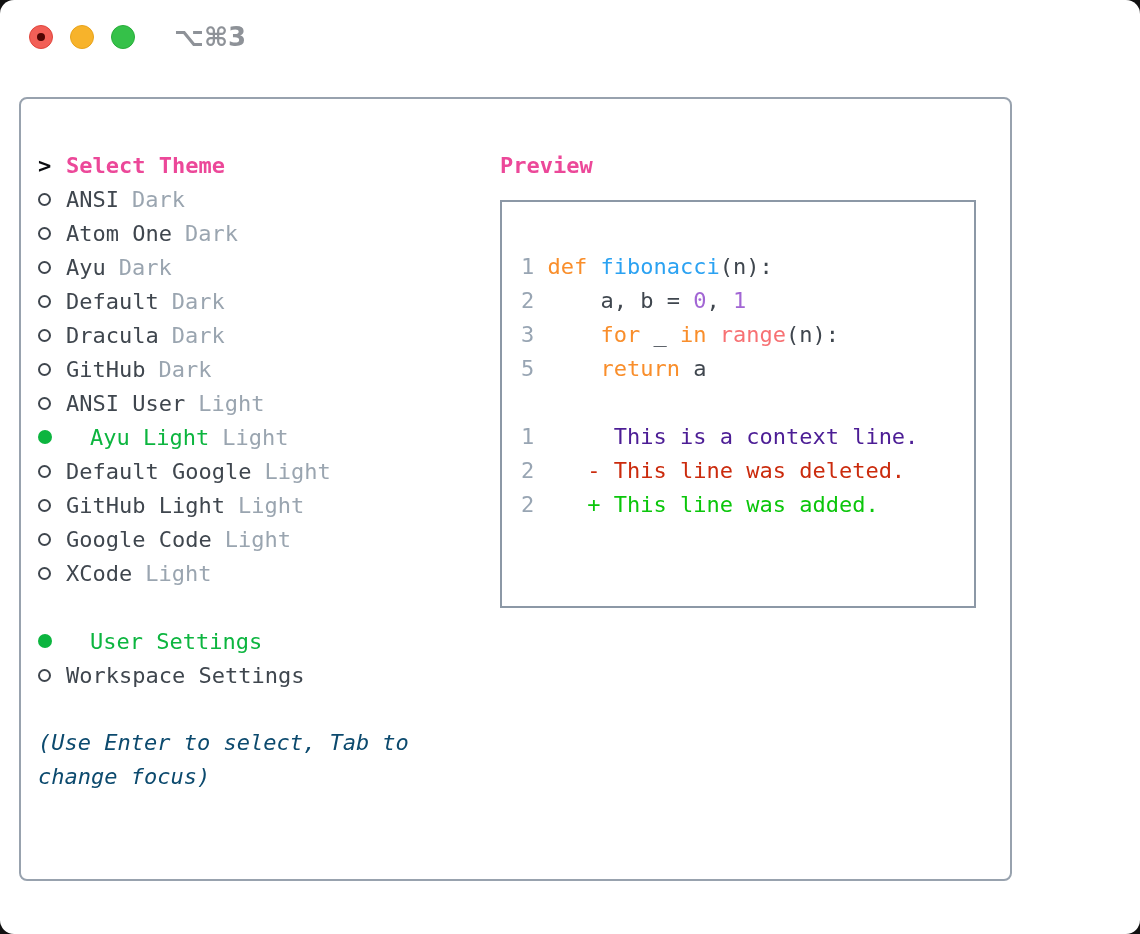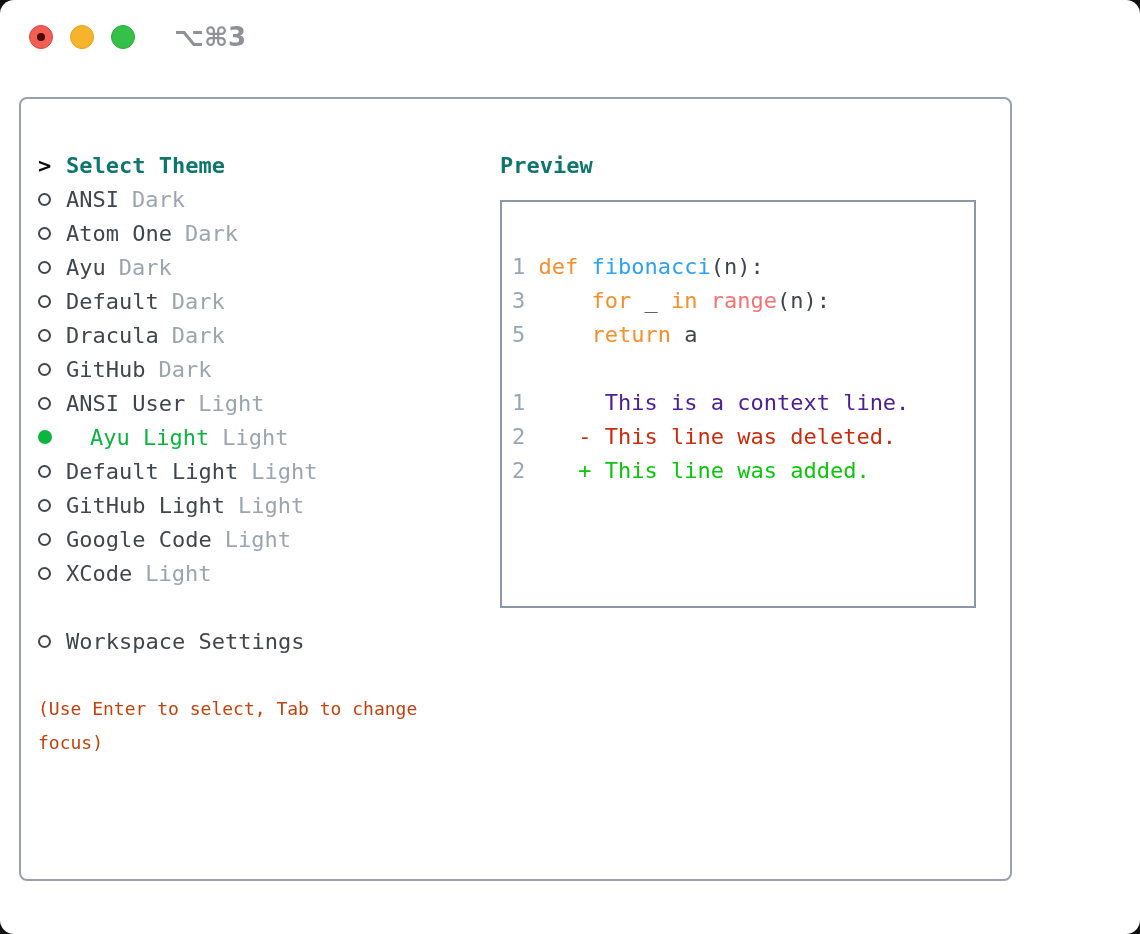--- a/index.html
+++ b/index.html
@@ -25,7 +25,7 @@
   .row{display:flex;align-items:center;height:34px;font-size:22px;color:#3F464E;}
   .icon{width:28px;flex:0 0 28px;display:flex;align-items:center;}
   .prompt{color:#0A0C10;font-weight:bold;}
-  .header-text{font-weight:bold;color:#0f766e;}
+  .header-text{font-weight:bold;color:#ec4899;}
   .apply-text{color:#14171A;}
   .radio{width:13px;height:13px;box-sizing:border-box;border:2px solid #3F464E;border-radius:50%;}
   .radio.on{width:14px;height:14px;border:none;background:#0CB53F;}

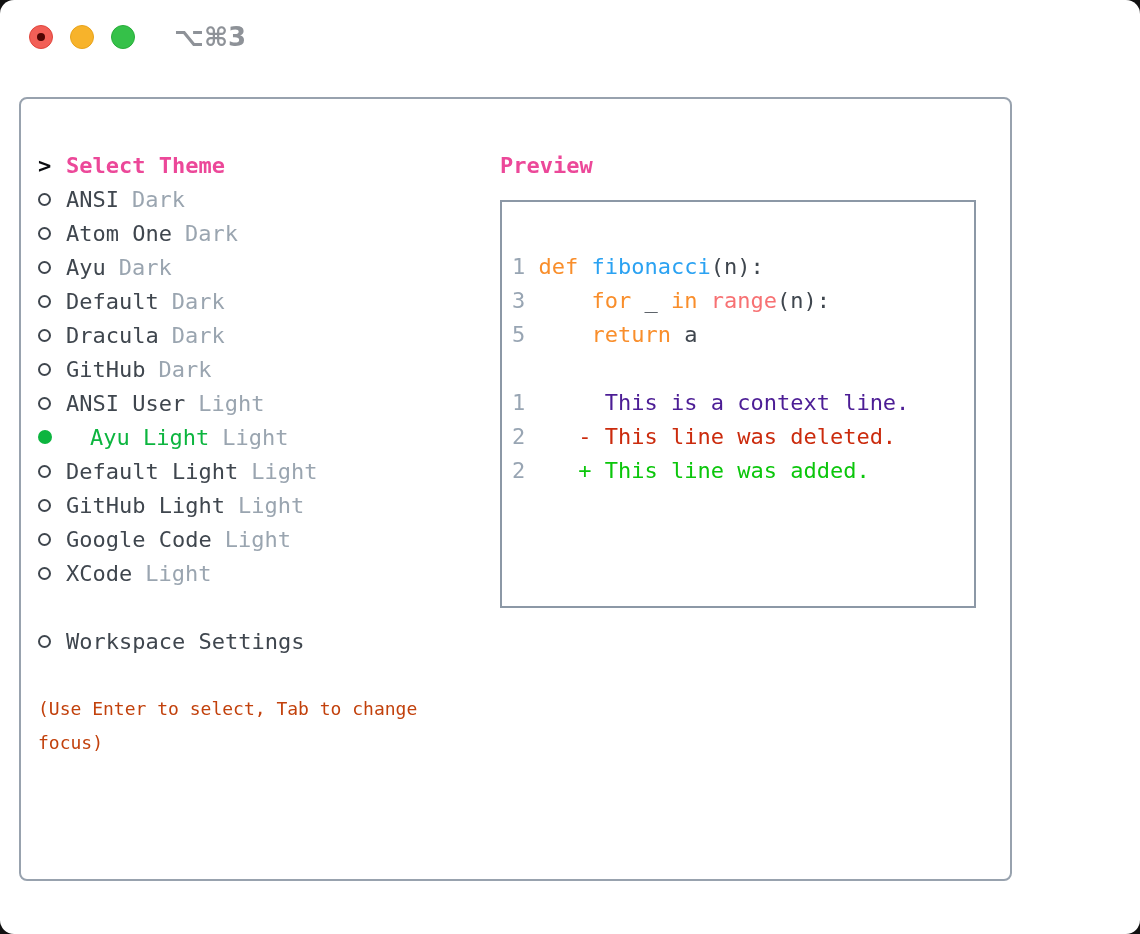--- a/index.html
+++ b/index.html
@@ -36,7 +36,7 @@
   .hint{width:440px;font-size:18px;line-height:34px;color:#c2410c;}
   
   .preview-box{margin-top:18px;width:476px;height:408px;box-sizing:border-box;
-               border:2px solid #8C98A6;background:#fff;padding:48px 0 0 10px;overflow:hidden;}
+               border:2px solid #8C98A6;background:#fff;padding:48px 0 0 19px;overflow:hidden;}
   .code-row{white-space:pre;height:34px;line-height:34px;font-size:22px;color:#3F464E;}
   .lnum{color:#98A5B3;}
   .tok.plain{color:#3F464E;}

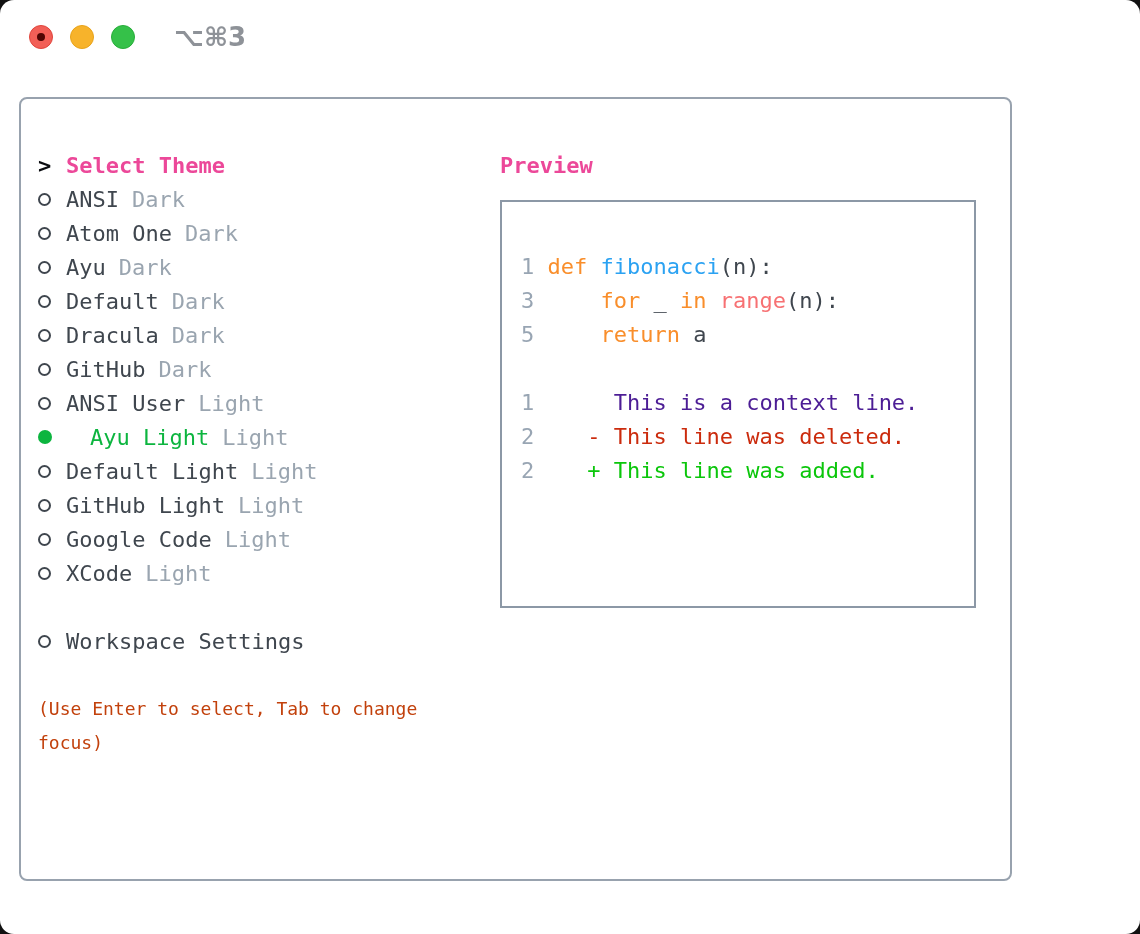--- a/index.html
+++ b/index.html
@@ -183,6 +183,7 @@
       <div class="preview-box">
         <div id="code-lines">
             <div class="code-row"><span class="lnum">1</span> <span class="tok keyword">def</span><span class="tok plain"> </span><span class="tok function">fibonacci</span><span class="tok plain">(n):</span></div>
+            <div class="code-row"><span class="lnum">2</span> <span class="tok plain">    a, b = </span><span class="tok number">0</span><span class="tok plain">, </span><span class="tok number">1</span></div>
             <div class="code-row"><span class="lnum">3</span> <span class="tok plain">    </span><span class="tok keyword">for</span><span class="tok plain"> _ </span><span class="tok keyword">in</span><span class="tok plain"> </span><span class="tok builtin">range</span><span class="tok plain">(n):</span></div>
             <div class="code-row"><span class="lnum">5</span> <span class="tok plain">    </span><span class="tok keyword">return</span><span class="tok plain"> a</span></div>
             <div class="code-row"><span class="lnum"></span> </div>

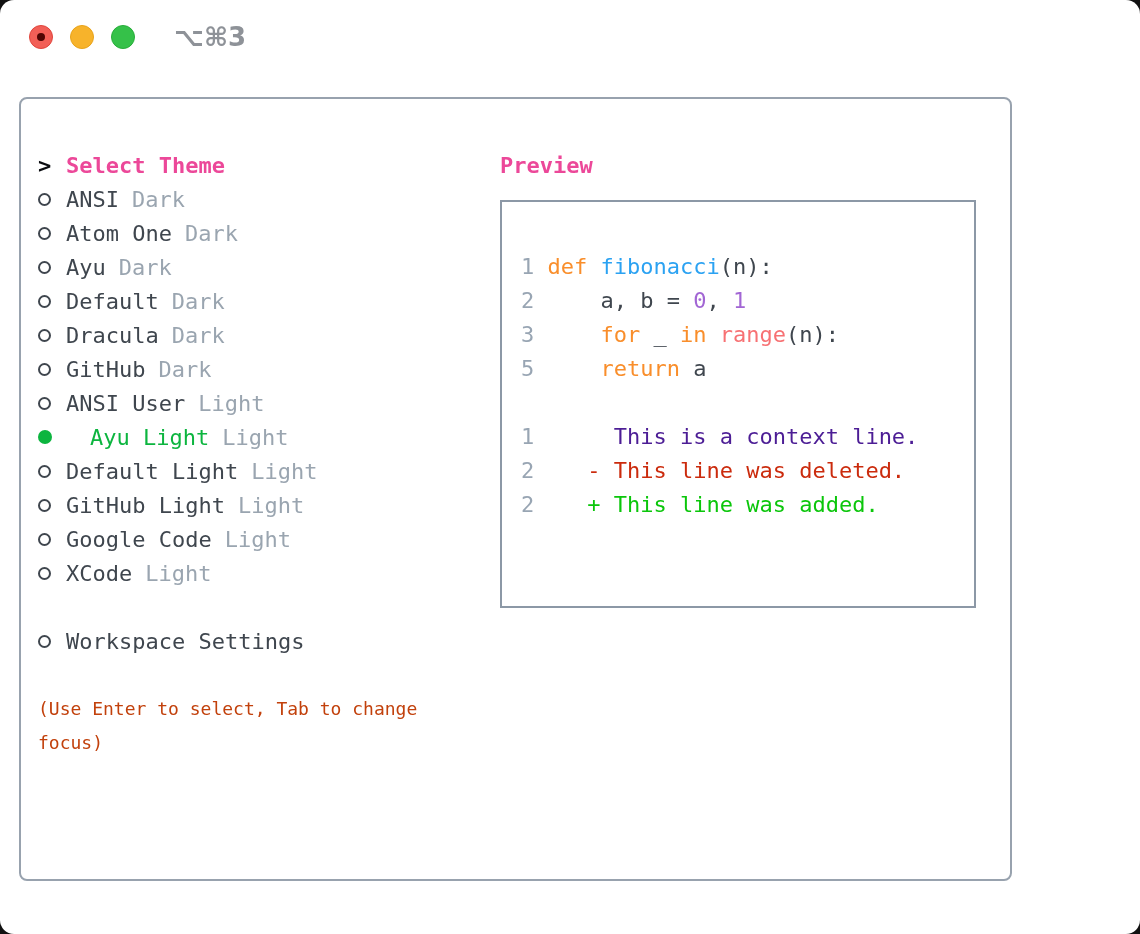--- a/index.html
+++ b/index.html
@@ -133,7 +133,7 @@
             <span class="icon">
               <span class="radio"></span>
             </span>
-            <span class="name">Default Light</span>
+            <span class="name">Default Google</span>
             <span class="variant">Light</span>
           </div>
           <div class="row theme-item">

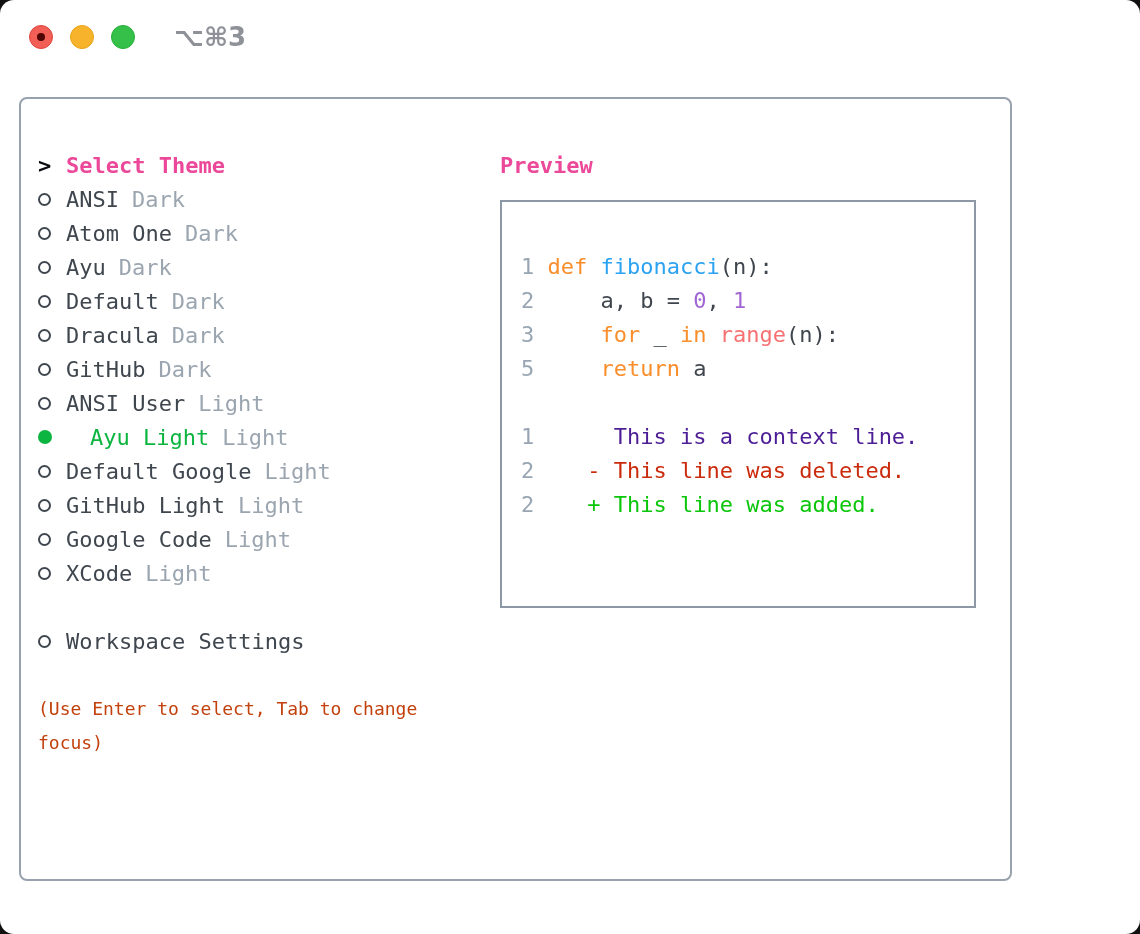--- a/index.html
+++ b/index.html
@@ -163,6 +163,12 @@
 
 
       <div id="apply-list">
+          <div class="row theme-item selected">
+            <span class="icon">
+              <span class="radio on"></span>
+            </span>
+            <span class="name">User Settings</span>
+          </div>
           <div class="row theme-item">
             <span class="icon">
               <span class="radio"></span>

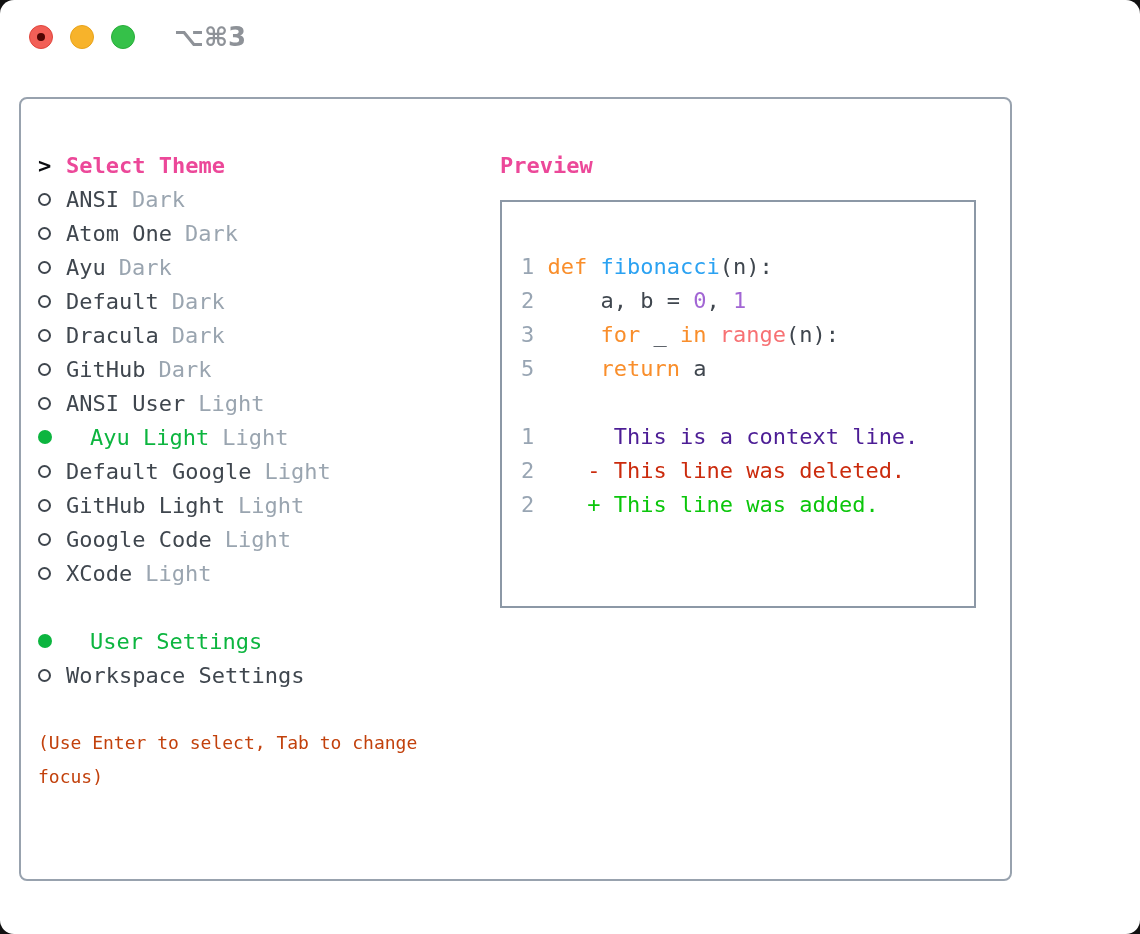--- a/index.html
+++ b/index.html
@@ -33,7 +33,7 @@
   .theme-item.selected .name{color:#0CB53F;margin-left:24px;}
   .variant{color:#9AA5B0;margin-left:13px;}
   .spacer{height:34px;}
-  .hint{width:440px;font-size:18px;line-height:34px;color:#c2410c;}
+  .hint{width:440px;font-size:22px;line-height:34px;color:#0c4a6e;font-style:italic;}
   
   .preview-box{margin-top:18px;width:476px;height:408px;box-sizing:border-box;
                border:2px solid #8C98A6;background:#fff;padding:48px 0 0 19px;overflow:hidden;}

